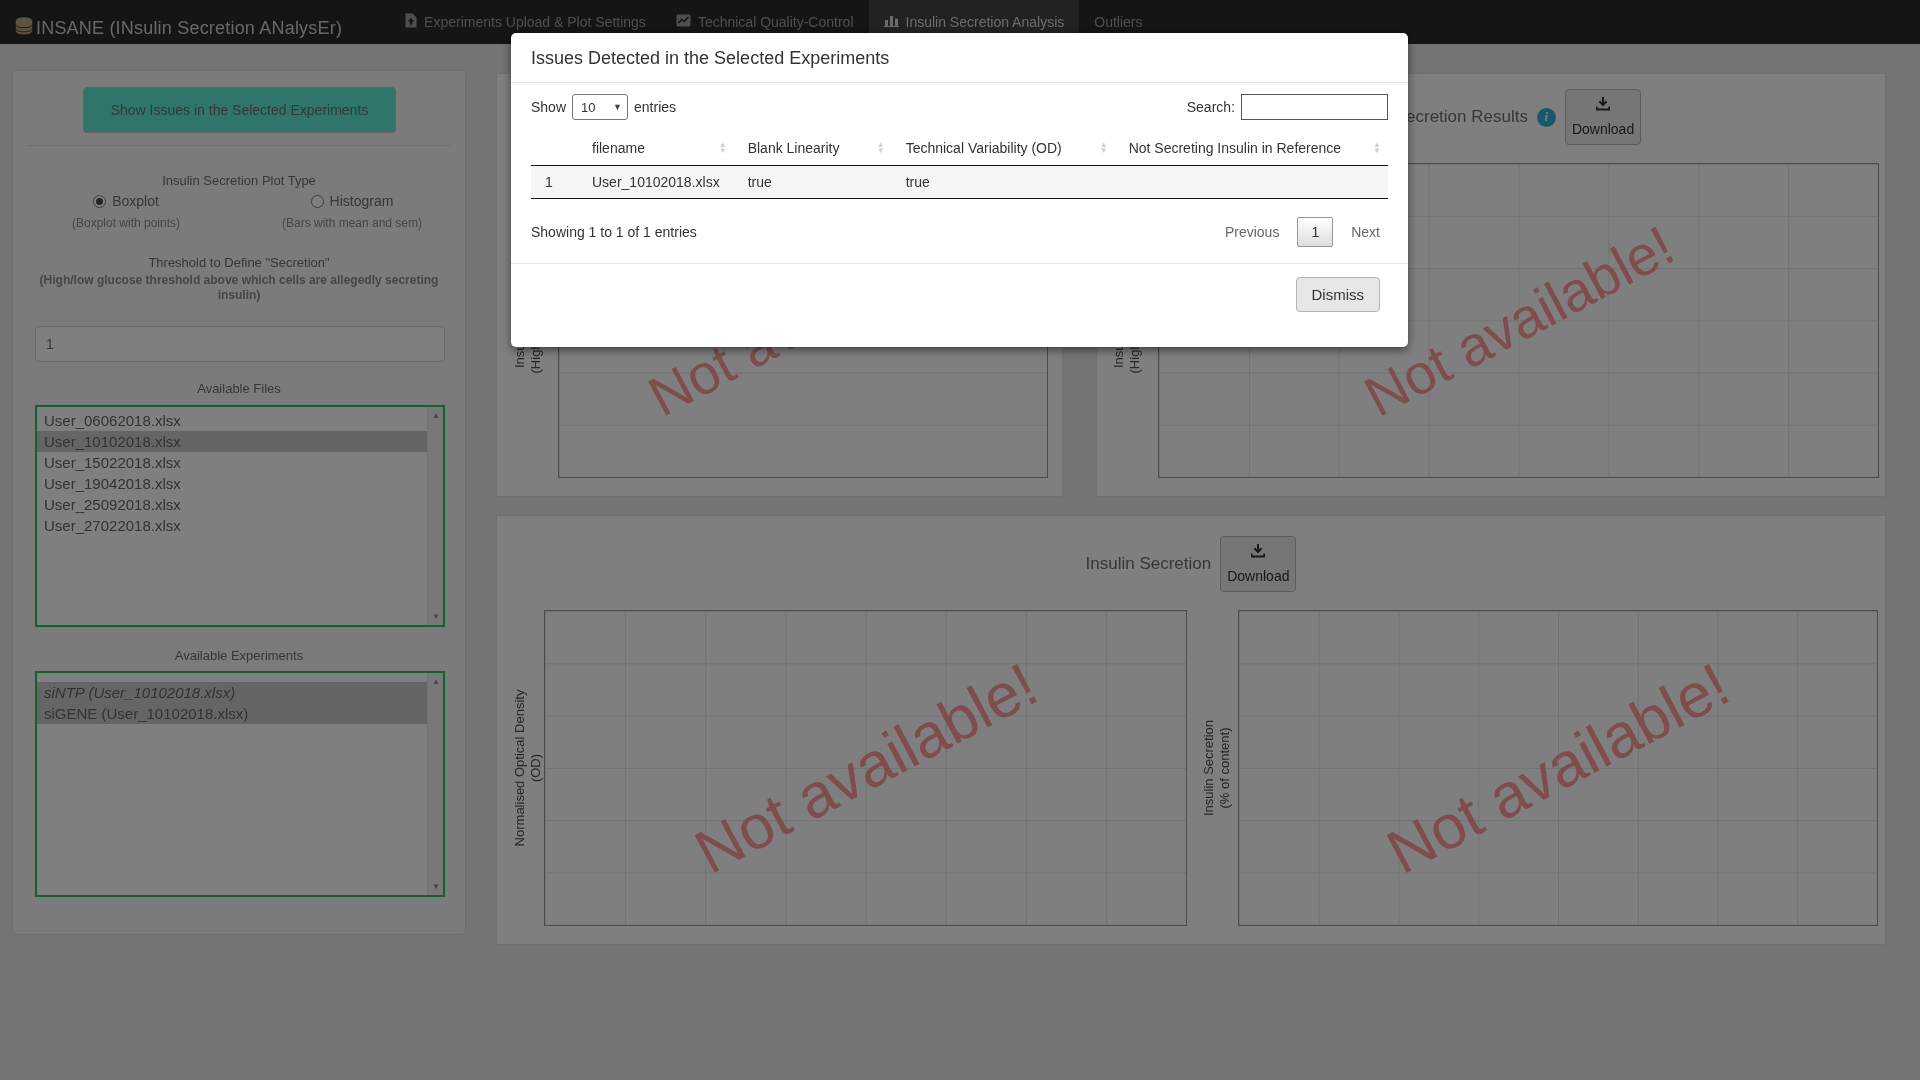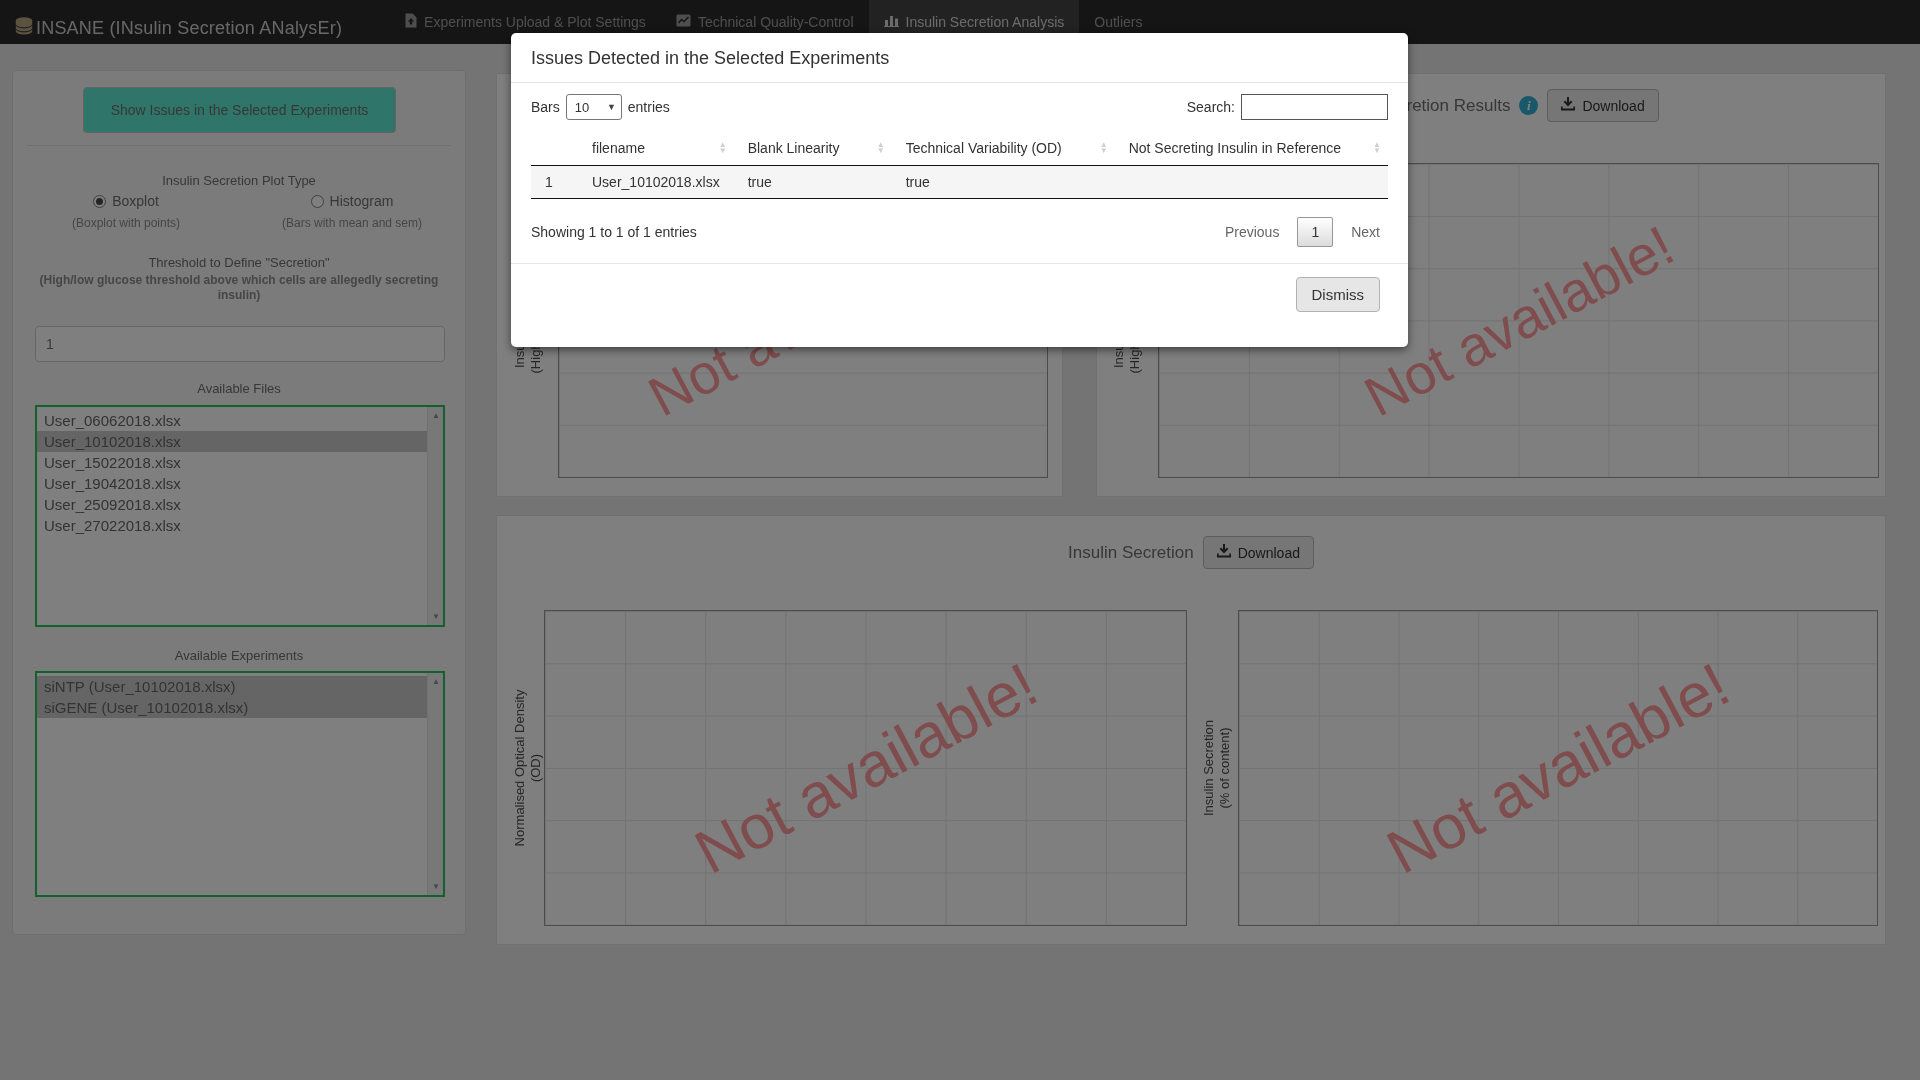--- a/index.html
+++ b/index.html
@@ -315,7 +315,7 @@
   <div class="modal-body">
     <div class="dt-controls">
       <div class="dt-length">
-        <span>Bars</span>
+        <span>Show</span>
         <span class="dt-select">
           <span>10</span>
           <span class="caret">▼</span>

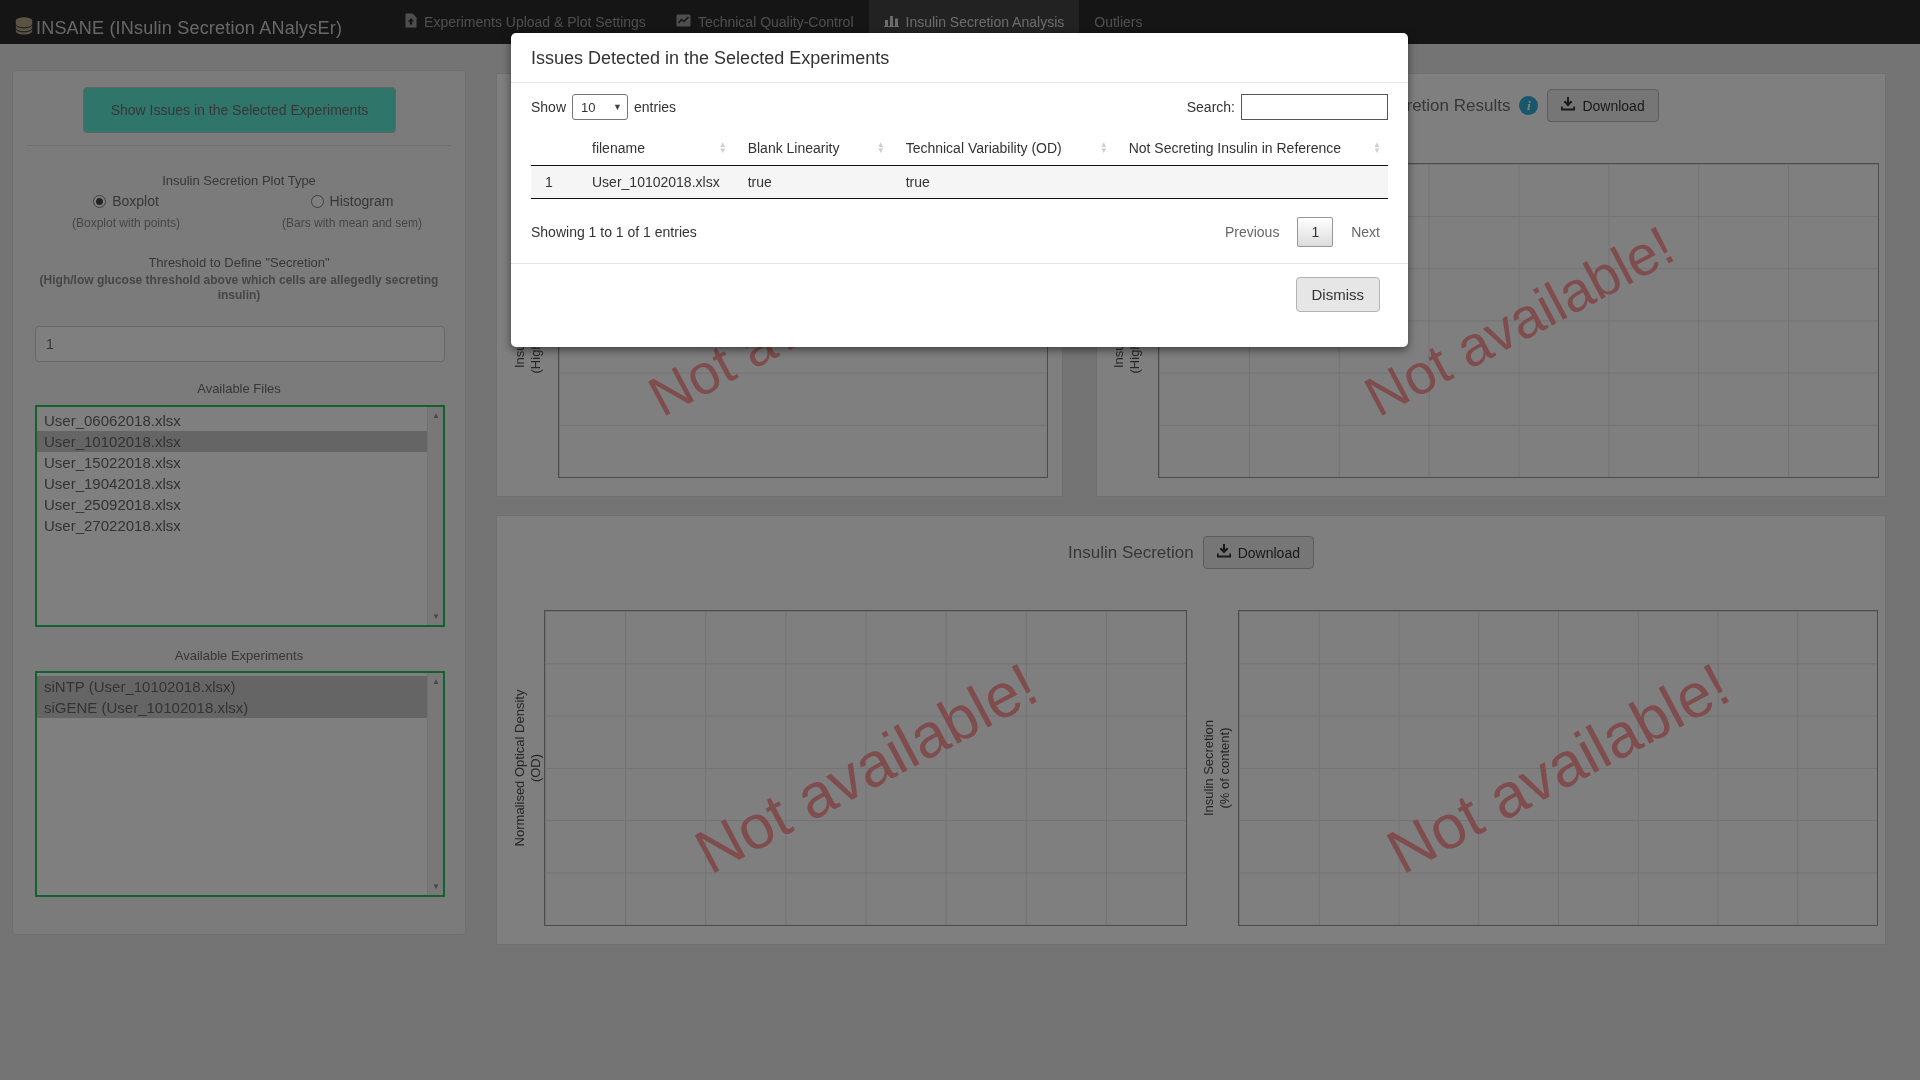--- a/index.html
+++ b/index.html
@@ -77,9 +77,9 @@
     cursor:pointer;
   }
   .btn-download {
-    display:inline-flex; align-items:center; gap:7px; padding:7px 13px;
+    display:inline-flex; align-items:center; gap:7px; padding:7px 6px;
     background:#ececec; border:1px solid #b9b9b9; border-radius:4px;
-    font-family:inherit; font-size:14px; color:#333; cursor:pointer;
+    font-family:inherit; font-size:14px; color:#333; cursor:pointer;flex-direction:column;
   }
   .plot-area {
     position:absolute; background-color:#fff; border:1px solid #999;

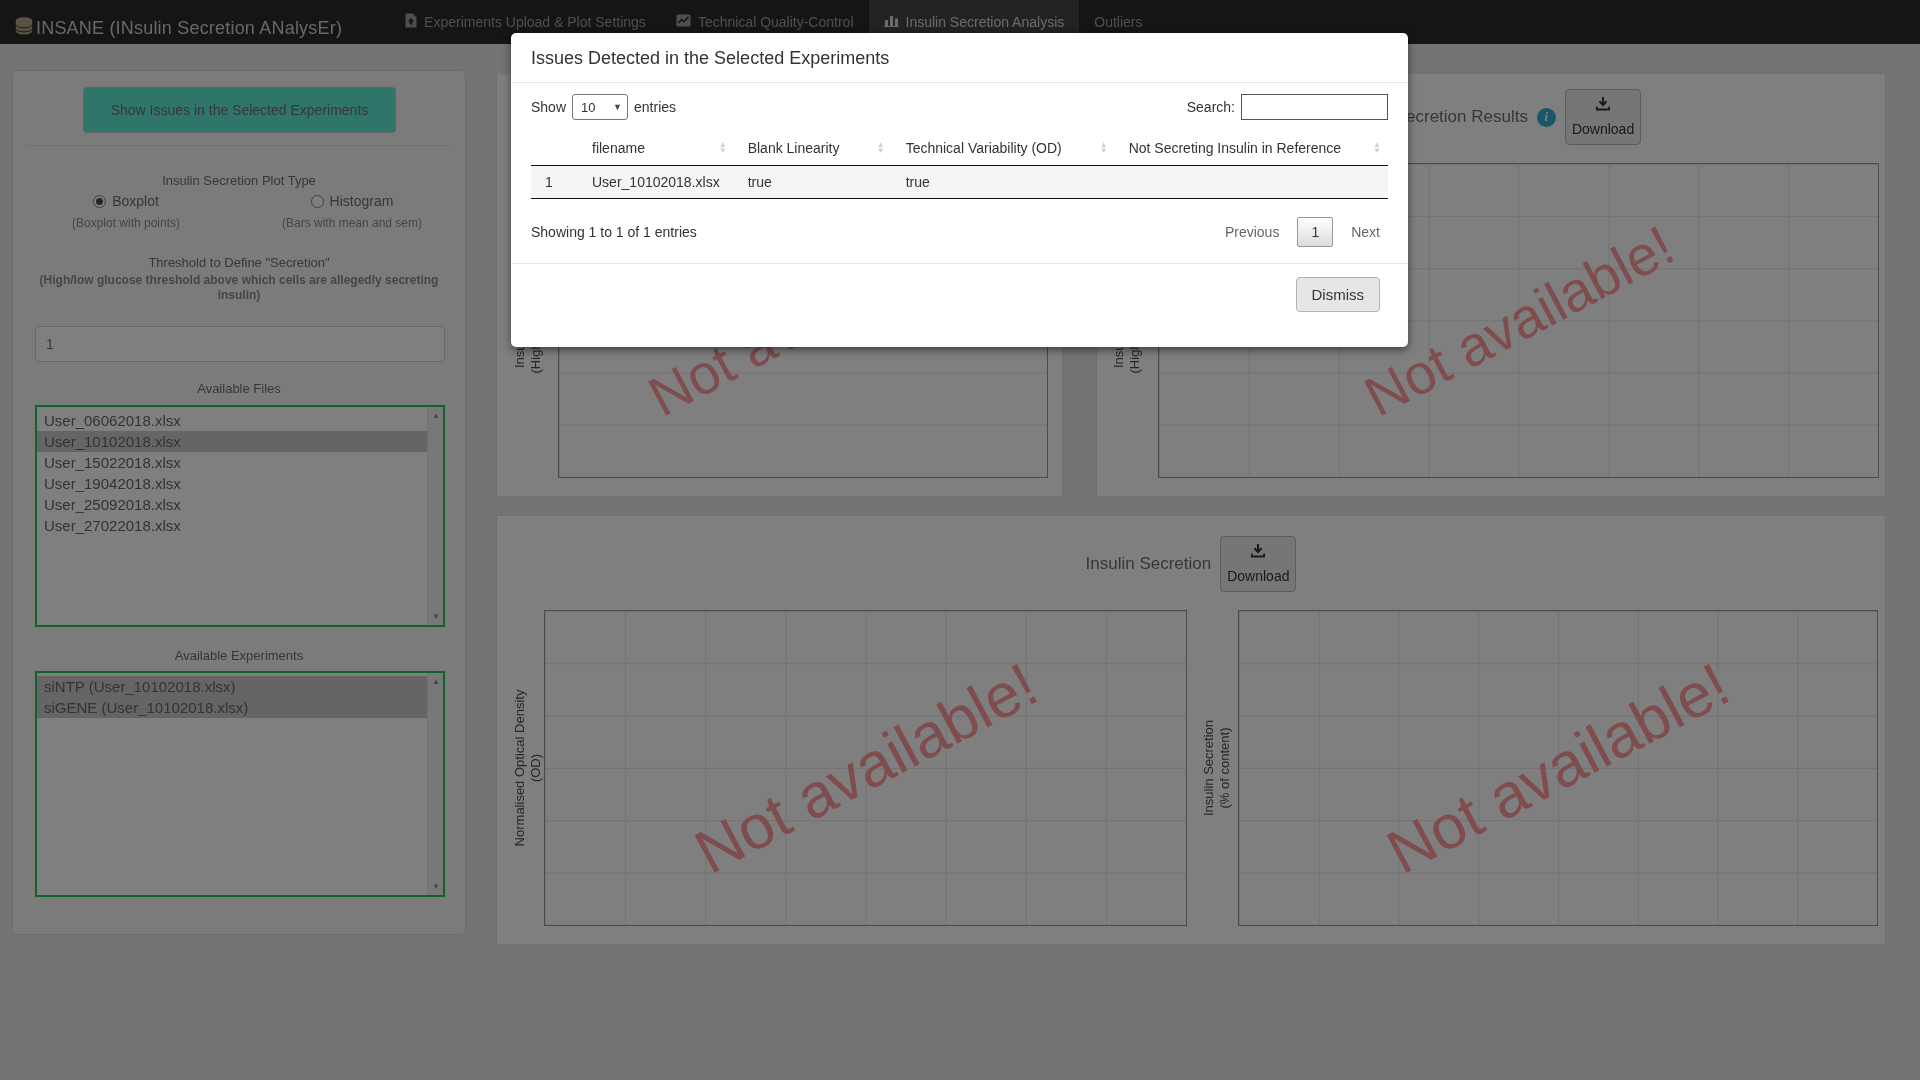--- a/index.html
+++ b/index.html
@@ -233,7 +233,7 @@
 
   <div class="sb-label" style="top:577px;">Available Experiments</div>
   <div class="listbox" style="top:600px; height:226px;">
-    <div class="lb-item selected" style="margin-top:3px;">siNTP (User_10102018.xlsx)</div>
+    <div class="lb-item selected" style="margin-top:9px;font-style:italic;">siNTP (User_10102018.xlsx)</div>
     <div class="lb-item selected">siGENE (User_10102018.xlsx)</div>
     <div class="lb-scrollbar">
       <div class="lb-arrow up">▲</div>

